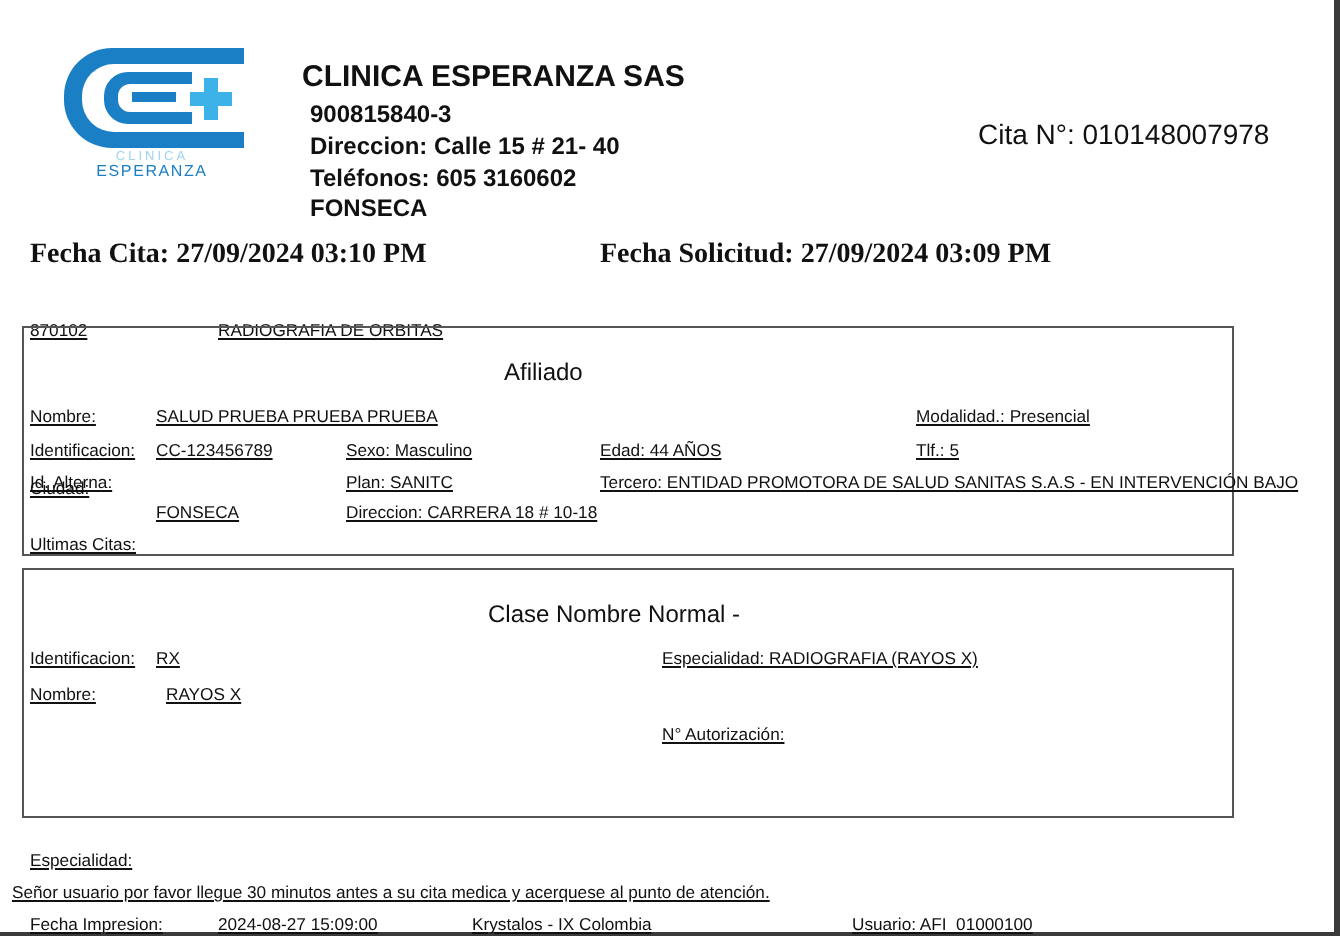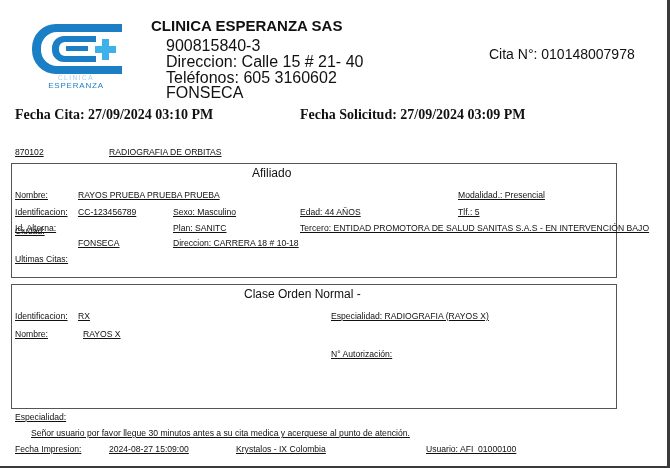--- a/index.html
+++ b/index.html
@@ -9,7 +9,7 @@
   }
   .page-frame-right { position: absolute; left: 667px; top: 0; width: 3px; height: 468px; background: #3a3a3a; }
   .page-frame-bottom { position: absolute; left: 0; top: 466px; width: 670px; height: 2px; background: #3a3a3a; }
-  .abs { position: absolute; white-space: nowrap; }
+  .abs { position: absolute; white-space: nowrap; margin-top: 13px; }
   .logo { position: absolute; left: 26px; top: 16px; width: 100px; height: 74px; }
   .clinic-name { left: 151px; top: 17px; font-size: 15px; font-weight: bold; }
   .hdr-line { left: 166px; font-size: 16px; }

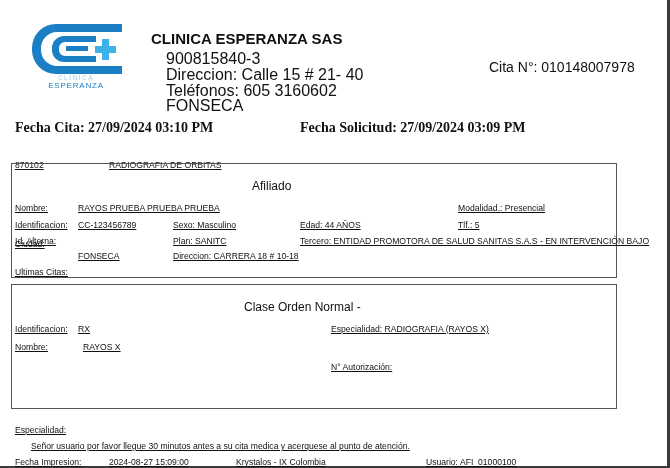--- a/index.html
+++ b/index.html
@@ -12,7 +12,7 @@
   .abs { position: absolute; white-space: nowrap; margin-top: 13px; }
   .logo { position: absolute; left: 26px; top: 16px; width: 100px; height: 74px; }
   .clinic-name { left: 151px; top: 17px; font-size: 15px; font-weight: bold; }
-  .hdr-line { left: 166px; font-size: 16px; }
+  .hdr-line { left: 155px; font-size: 12px; font-weight: bold; }
   .cita-no { left: 489px; top: 46px; font-size: 14px; }
   .fecha { top: 107px; font-size: 14px; font-weight: bold; font-family: Liberation Serif, serif; }
   .small { font-size: 8.6px; text-decoration: underline; }

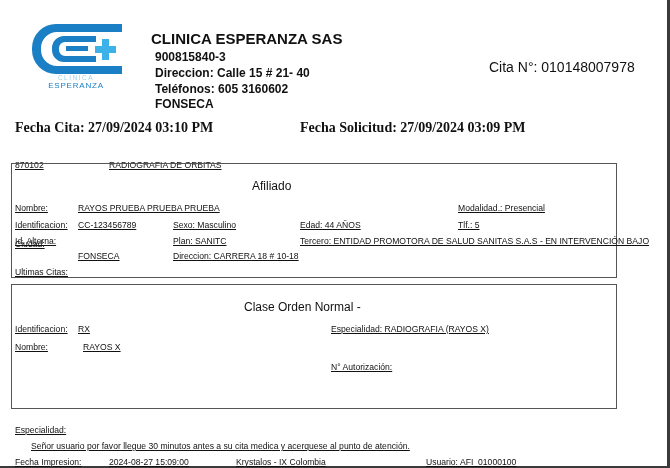--- a/index.html
+++ b/index.html
@@ -57,7 +57,7 @@
 <div class="abs box-title" style="left:252px; top:166px">Afiliado</div>
 
 <div class="abs small" style="left:15px; top:190px">Nombre:</div>
-<div class="abs small" style="left:78px; top:190px">RAYOS PRUEBA PRUEBA  PRUEBA</div>
+<div class="abs small" style="left:78px; top:190px">SALUD PRUEBA PRUEBA  PRUEBA</div>
 <div class="abs small" style="left:458px; top:190px">Modalidad.: Presencial</div>
 
 <div class="abs small" style="left:15px; top:207px">Identificacion:</div>

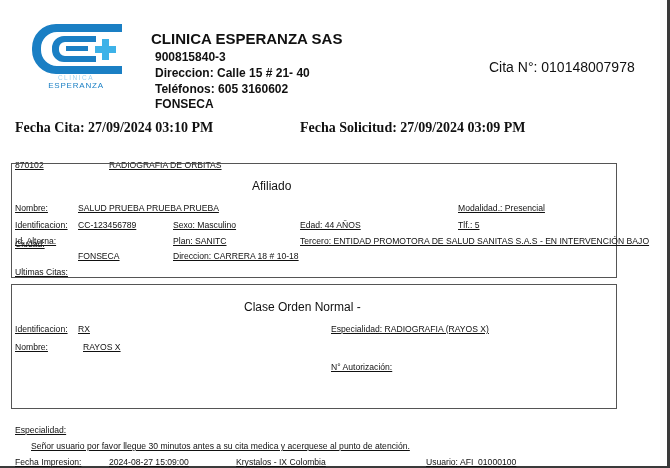--- a/index.html
+++ b/index.html
@@ -77,7 +77,7 @@
 <div class="abs small" style="left:15px; top:254px">Ultimas Citas:</div>
 
 <div class="box" style="top:284px; height:123px;"></div>
-<div class="abs box-title" style="left:244px; top:287px">Clase Orden Normal -</div>
+<div class="abs box-title" style="left:244px; top:287px">Clase Nombre Normal -</div>
 
 <div class="abs small" style="left:15px; top:311px">Identificacion:</div>
 <div class="abs small" style="left:78px; top:311px">RX</div>

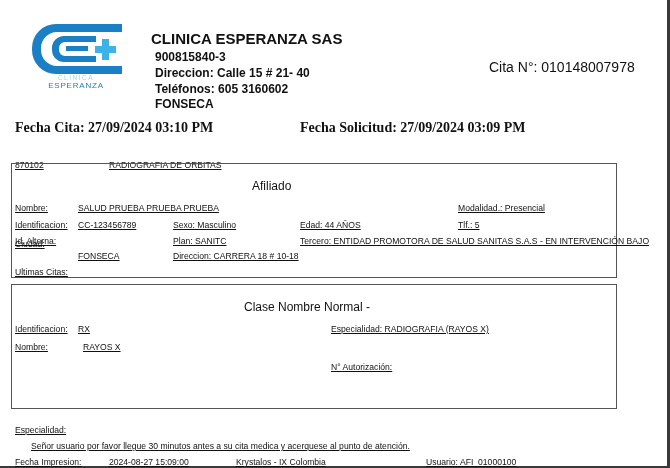--- a/index.html
+++ b/index.html
@@ -89,7 +89,7 @@
 <div class="abs small" style="left:331px; top:349px">N° Autorización:</div>
 
 <div class="abs small" style="left:15px; top:412px">Especialidad:</div>
-<div class="abs small" style="left:31px; top:428px">Señor usuario por favor llegue 30 minutos antes a su cita medica y acerquese al punto de atención.</div>
+<div class="abs small" style="left:6px; top:428px">Señor usuario por favor llegue 30 minutos antes a su cita medica y acerquese al punto de atención.</div>
 <div class="abs small" style="left:15px; top:444px">Fecha Impresion:</div>
 <div class="abs small" style="left:109px; top:444px">2024-08-27 15:09:00</div>
 <div class="abs small" style="left:236px; top:444px">Krystalos - IX Colombia</div>

